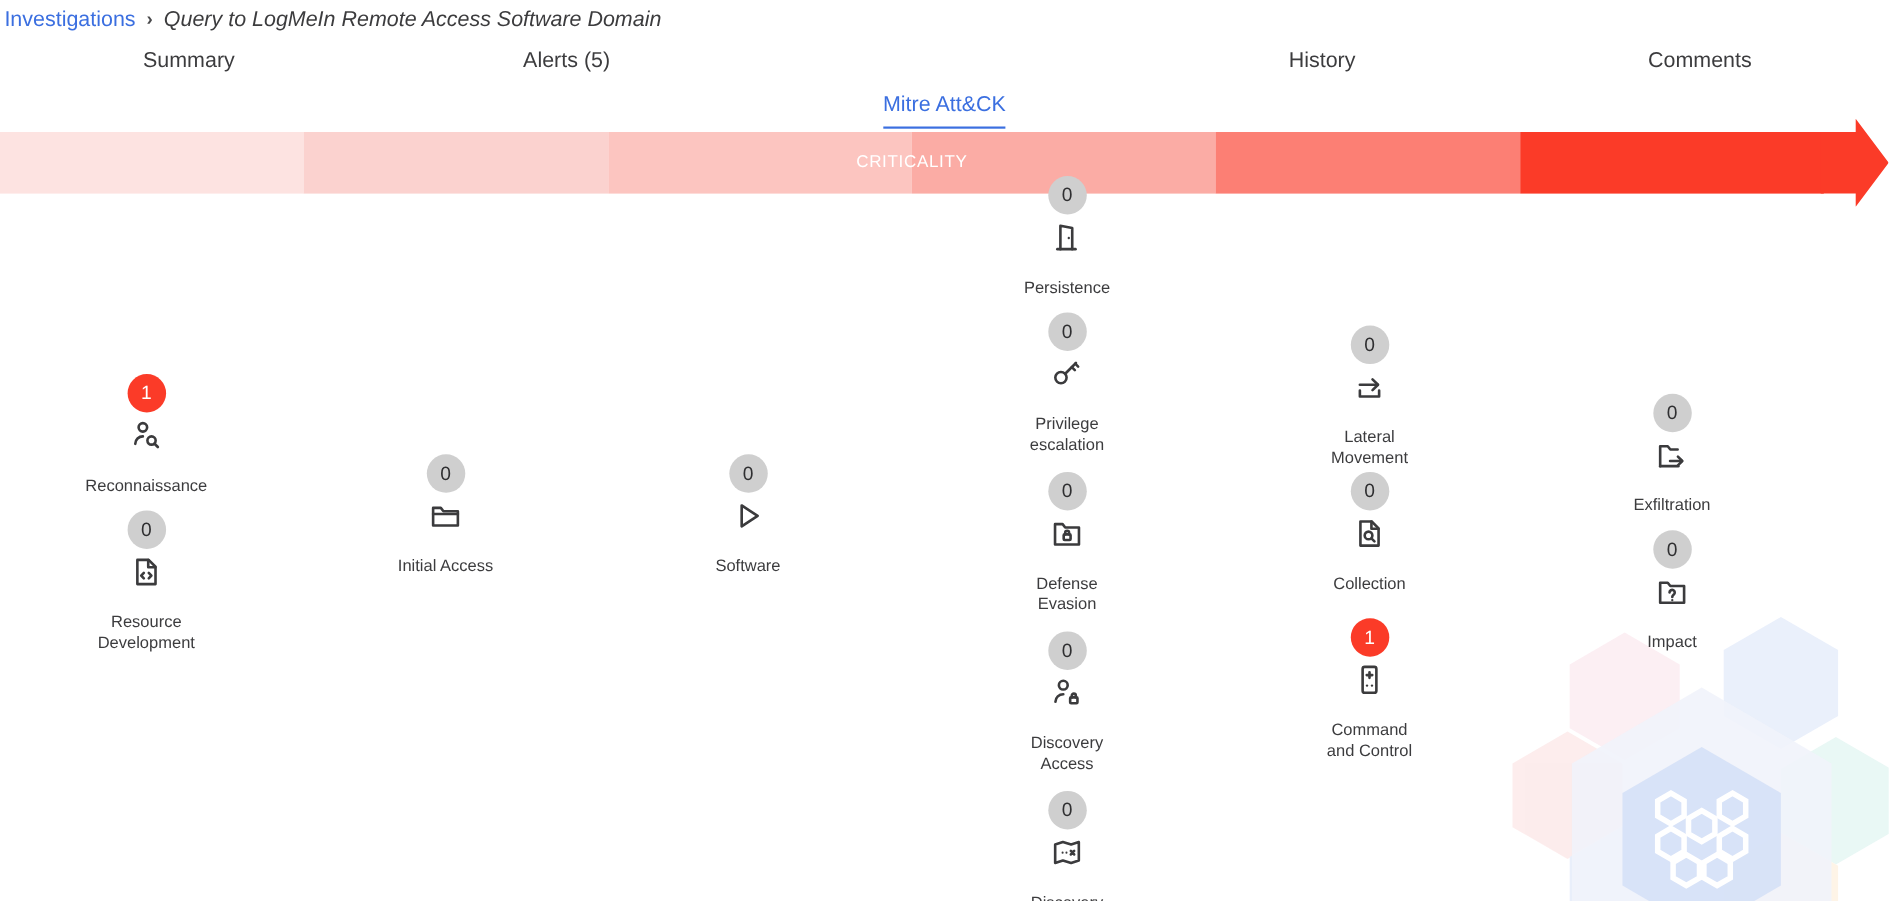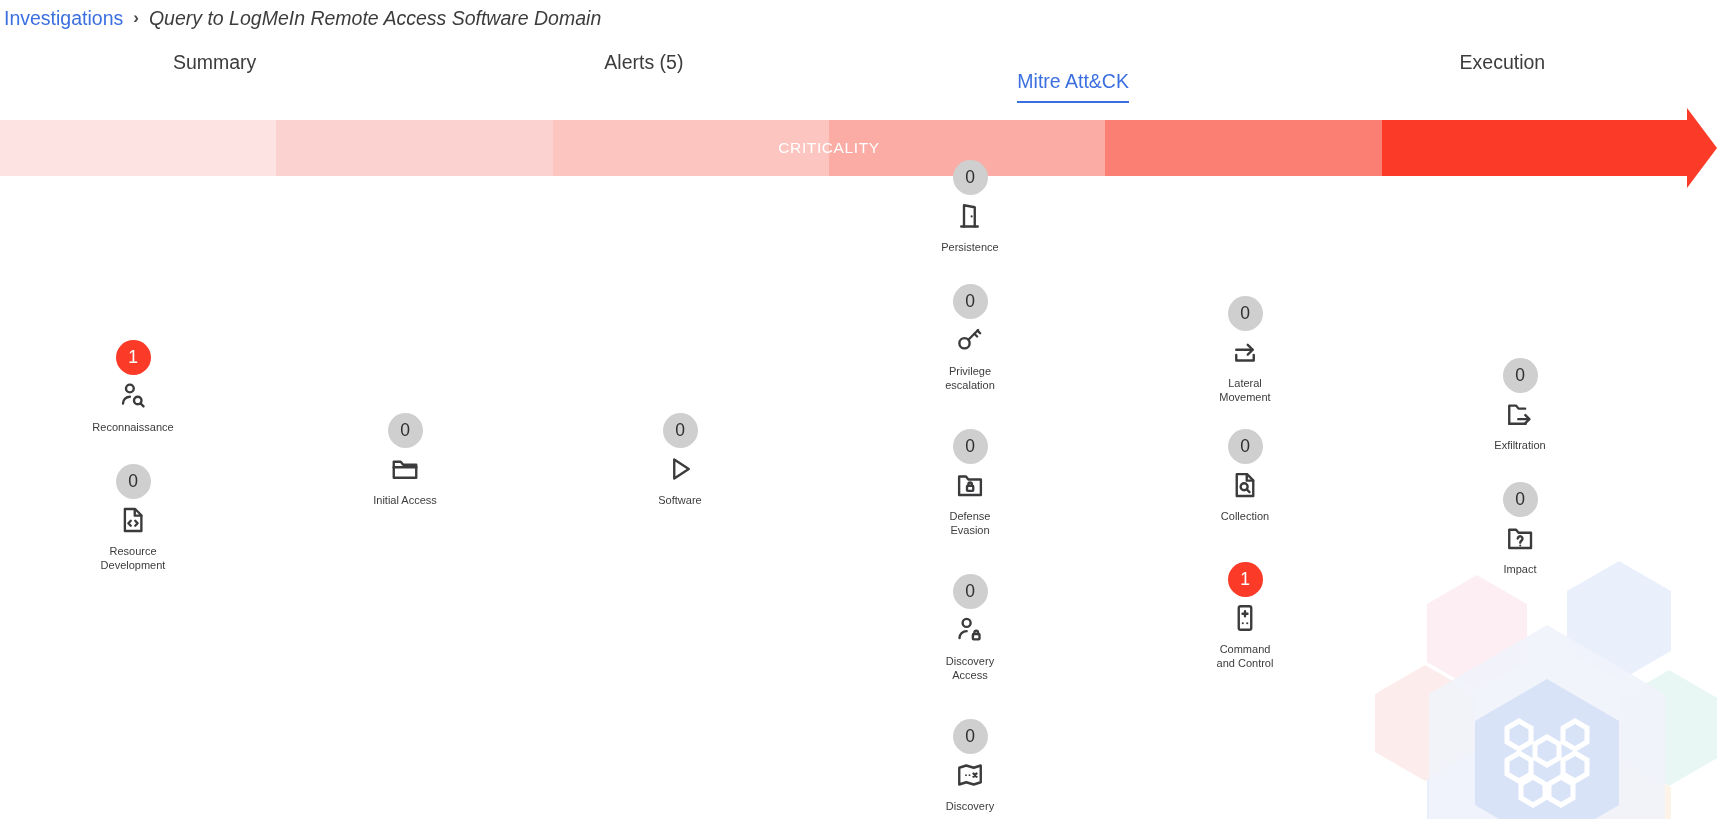--- a/index.html
+++ b/index.html
@@ -28,7 +28,7 @@
   .tabbar {
     position: absolute; left: 0; top: 36px;
     width: 1717px; height: 52px;
-    display: flex; align-items: center;
+    display: flex; align-items: flex-start;
   }
   .tab {
     flex: 1 1 0;

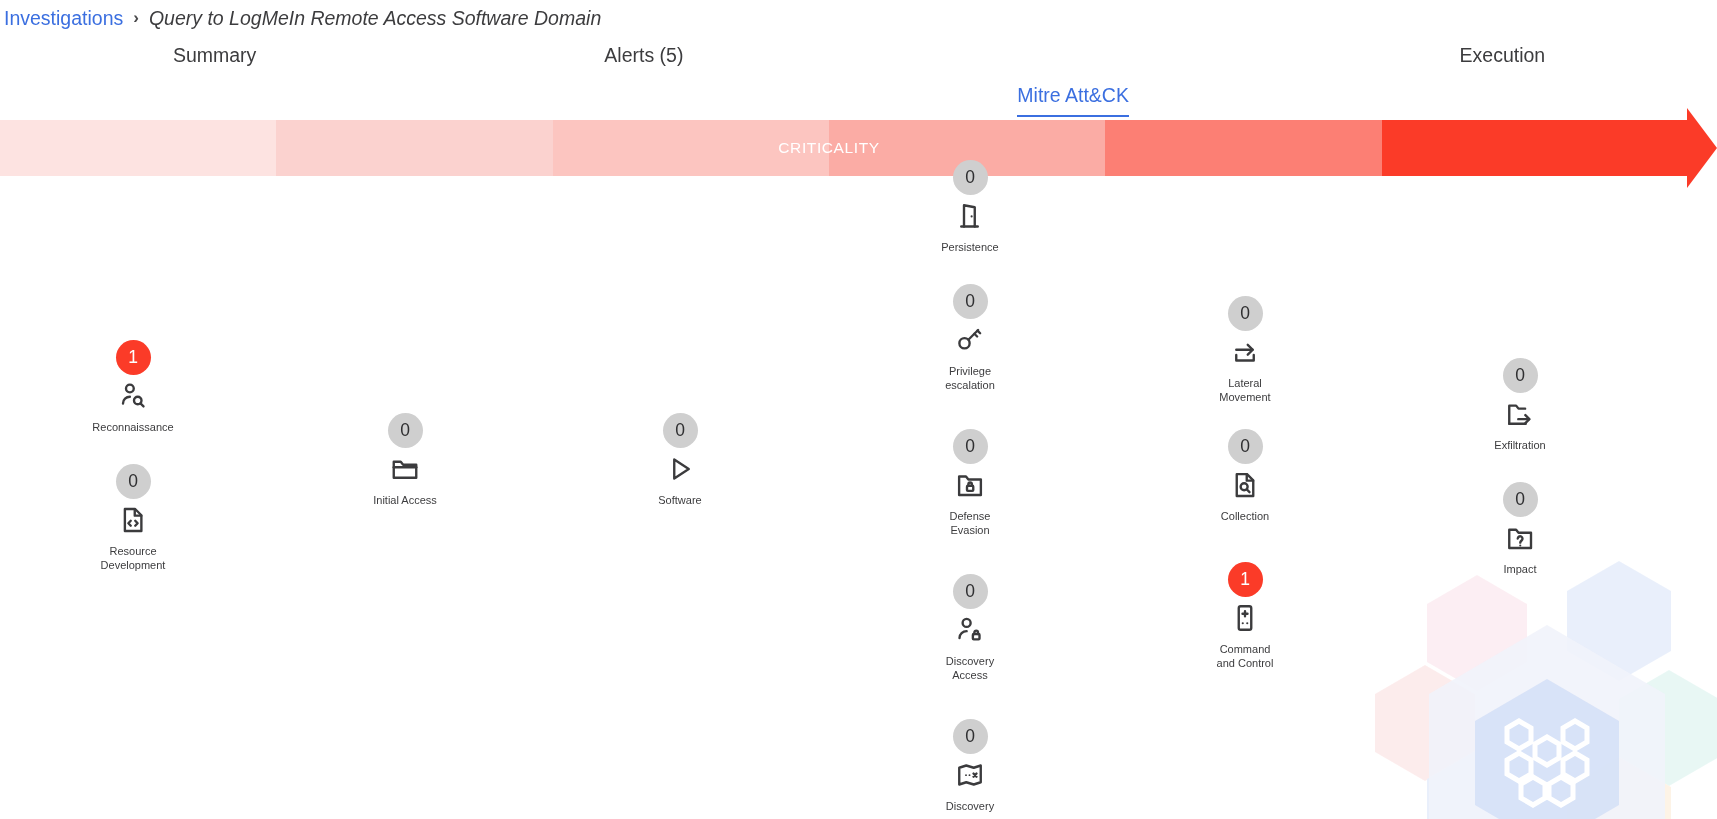--- a/index.html
+++ b/index.html
@@ -109,6 +109,7 @@
       <div class="tab"><span class="tab-inner">Summary</span></div>
       <div class="tab"><span class="tab-inner">Alerts (5)</span></div>
       <div class="tab active"><span class="tab-inner">Mitre Att&amp;CK</span></div>
+      <div class="tab"><span class="tab-inner">History</span></div>
       <div class="tab"><span class="tab-inner">Execution</span></div>
     </div>
 

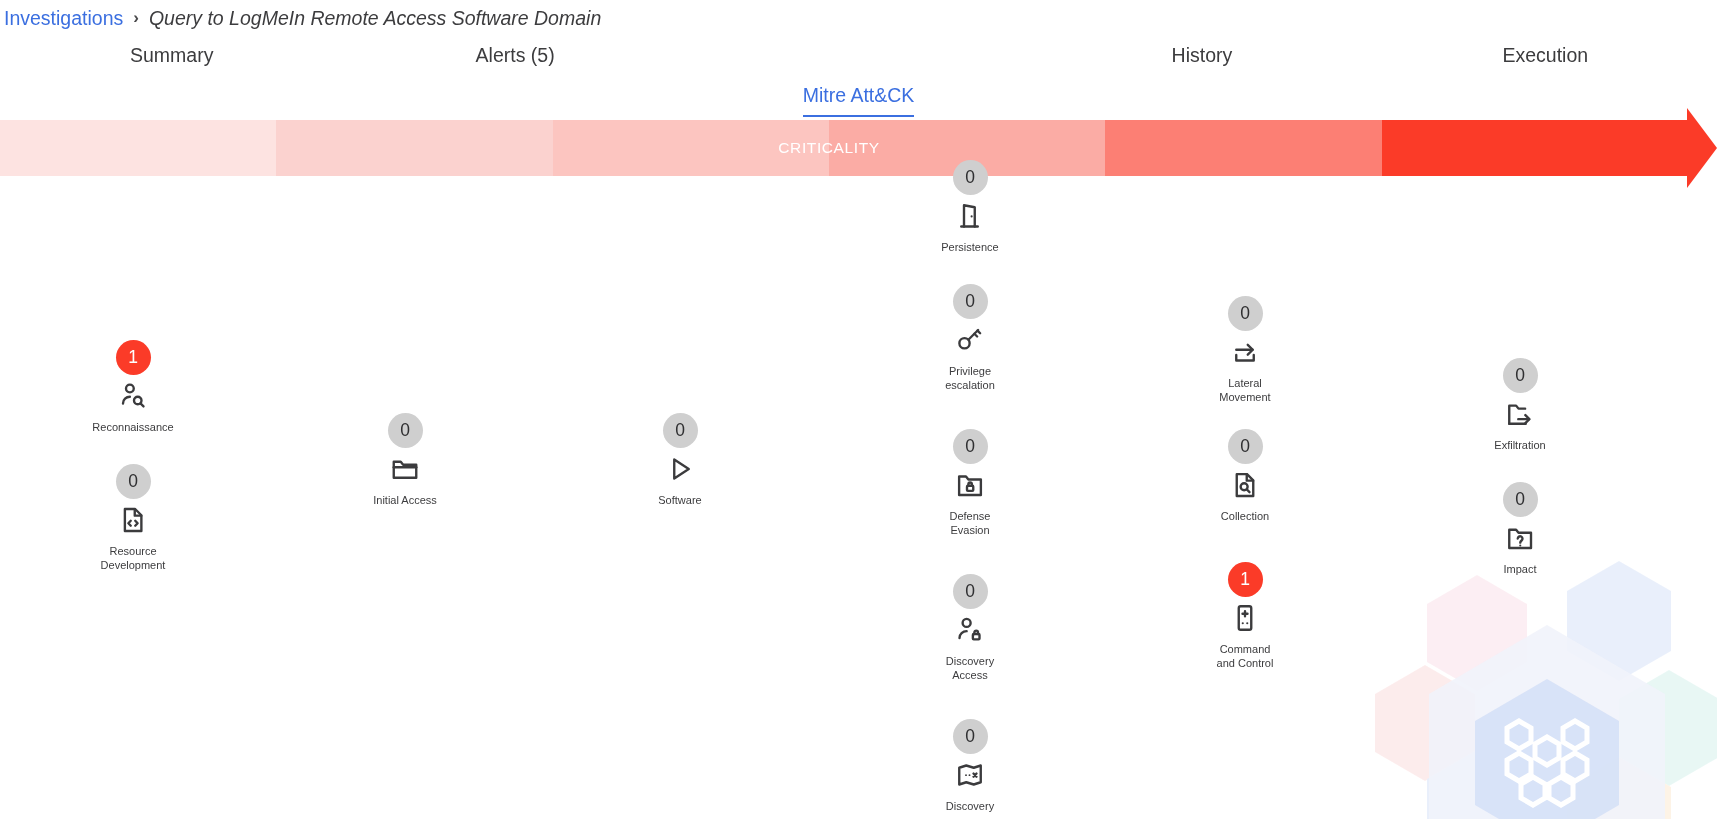--- a/index.html
+++ b/index.html
@@ -110,7 +110,7 @@
       <div class="tab"><span class="tab-inner">Alerts (5)</span></div>
       <div class="tab active"><span class="tab-inner">Mitre Att&amp;CK</span></div>
       <div class="tab"><span class="tab-inner">History</span></div>
-      <div class="tab"><span class="tab-inner">Execution</span></div>
+      <div class="tab"><span class="tab-inner">Comments</span></div>
     </div>
 
   <div class="critwrap">

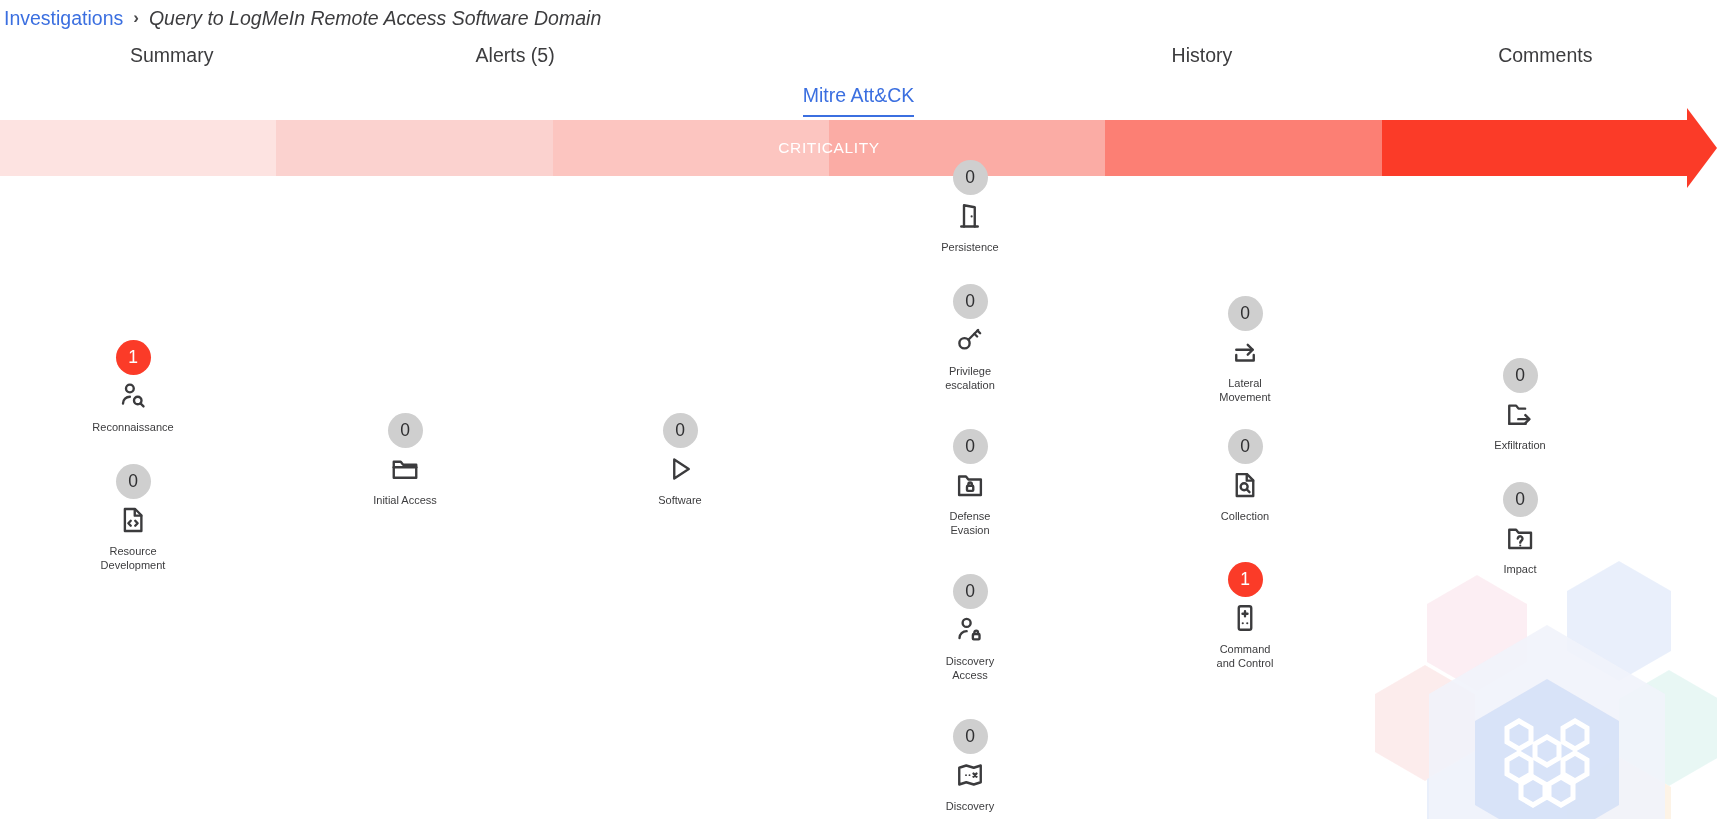--- a/index.html
+++ b/index.html
@@ -89,8 +89,8 @@
   .icon { margin-top: 6px; width: 30px; height: 30px; display: block; }
   .icon svg { display: block; width: 30px; height: 30px; }
   .cell-label {
-    margin-top: 10px; text-align: center;
-    font-size: 11px; line-height: 1.24; color: #3c3c3e;
+    margin-top: 22px; text-align: center;
+    font-size: 15px; line-height: 1.24; color: #3c3c3e;
     white-space: pre-line;
   }
 </style>

